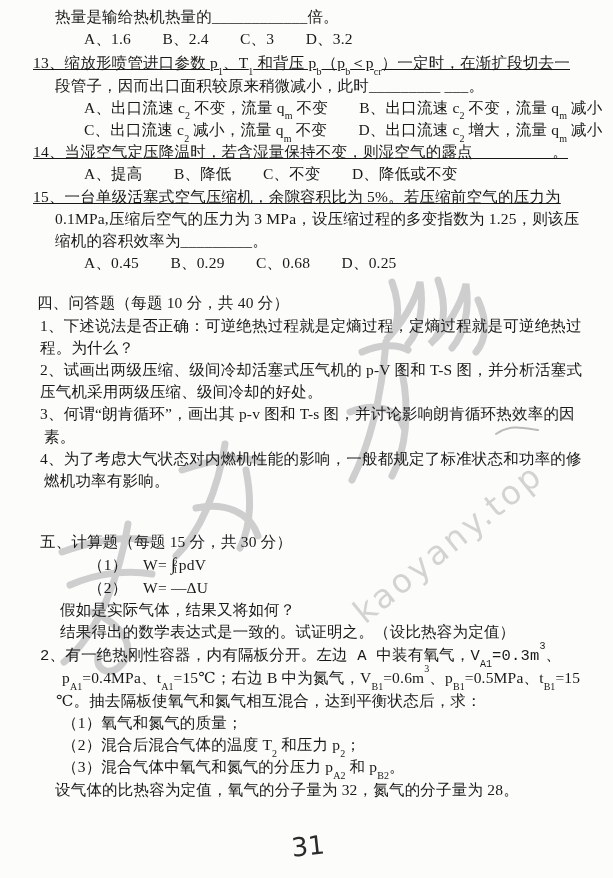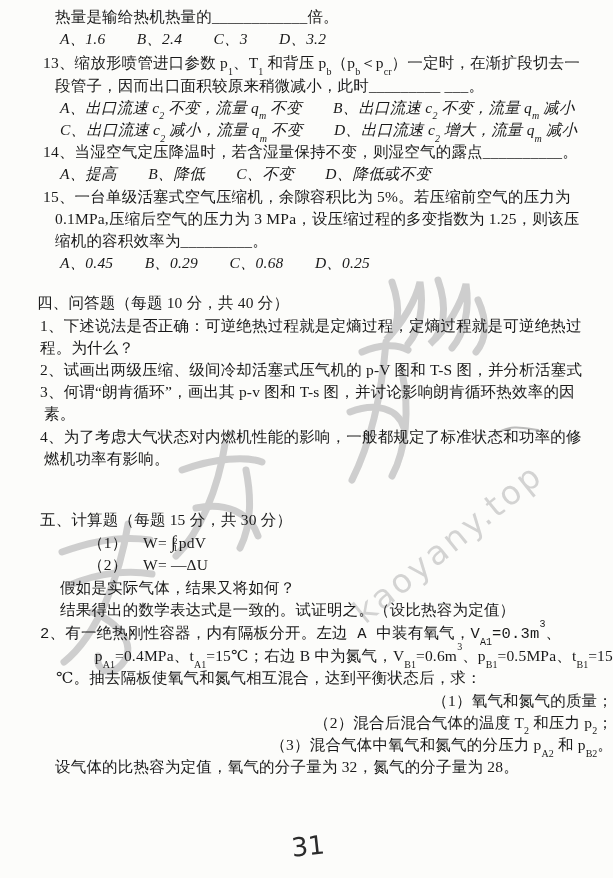--- a/index.html
+++ b/index.html
@@ -15,7 +15,7 @@
   
   .qnum{padding-left:43px;}
   .cont{padding-left:55px;}
-  .opt{padding-left:60px;font-style:italic;}
+  .opt{padding-left:84px;}
   .sect{padding-left:40px;}
   .item{padding-left:40px;}
   .itemcont{padding-left:44px;}

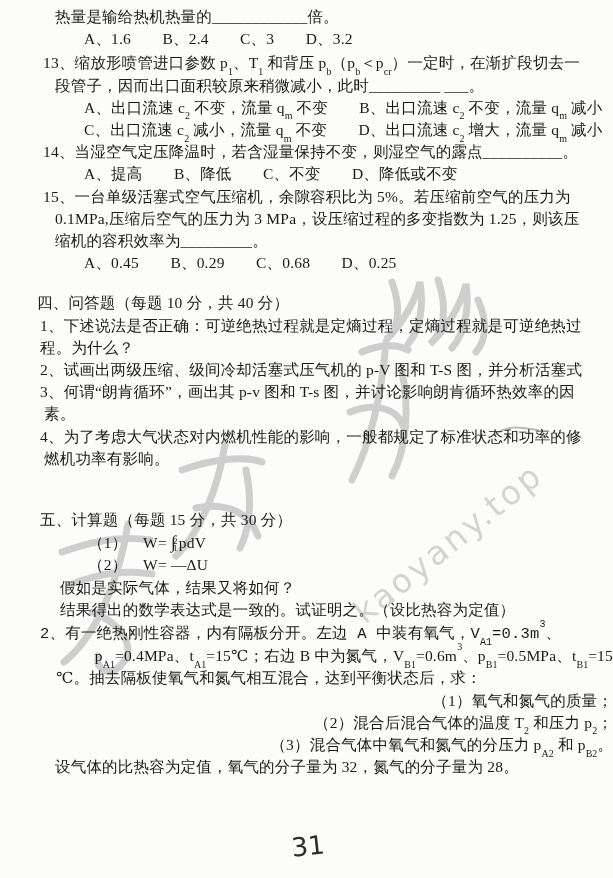--- a/index.html
+++ b/index.html
@@ -13,7 +13,7 @@
   .line sub{font-size:10px;line-height:0;position:relative;top:2.5px;letter-spacing:0;}
   .line sup{font-size:10px;line-height:0;position:relative;top:-5px;letter-spacing:0;}
   
-  .qnum{padding-left:43px;}
+  .qnum{padding-left:33px;text-decoration:underline;}
   .cont{padding-left:55px;}
   .opt{padding-left:84px;}
   .sect{padding-left:40px;}

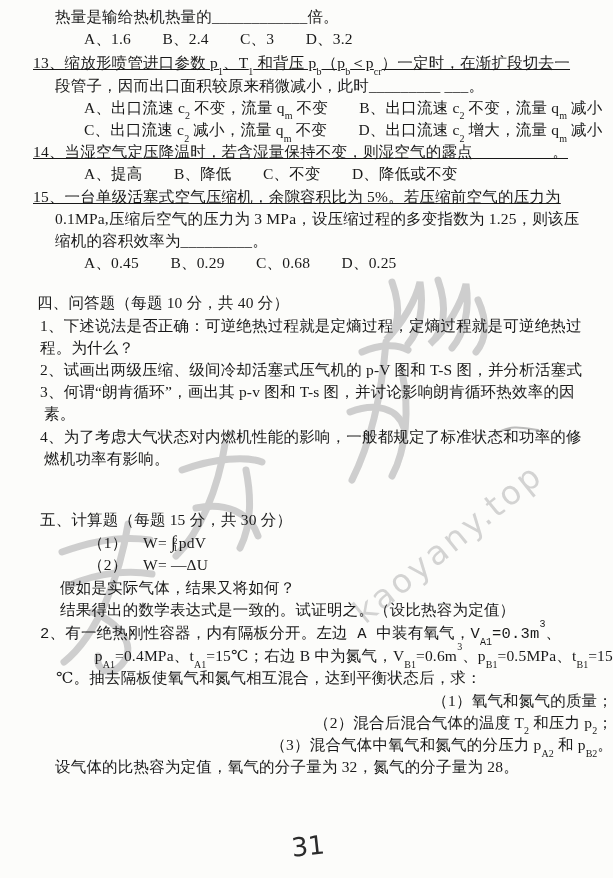--- a/index.html
+++ b/index.html
@@ -91,6 +91,7 @@
       <div class="line item"><span>1、下述说法是否正确：可逆绝热过程就是定熵过程，定熵过程就是可逆绝热过</span></div>
       <div class="line item"><span>程。为什么？</span></div>
       <div class="line item"><span>2、试画出两级压缩、级间冷却活塞式压气机的 p-V 图和 T-S 图，并分析活塞式</span></div>
+      <div class="line item"><span>压气机采用两级压缩、级间冷却的好处。</span></div>
       <div class="line item"><span>3、何谓“朗肯循环”，画出其 p-v 图和 T-s 图，并讨论影响朗肯循环热效率的因</span></div>
       <div class="line itemcont"><span>素。</span></div>
       <div class="line item"><span>4、为了考虑大气状态对内燃机性能的影响，一般都规定了标准状态和功率的修</span></div>

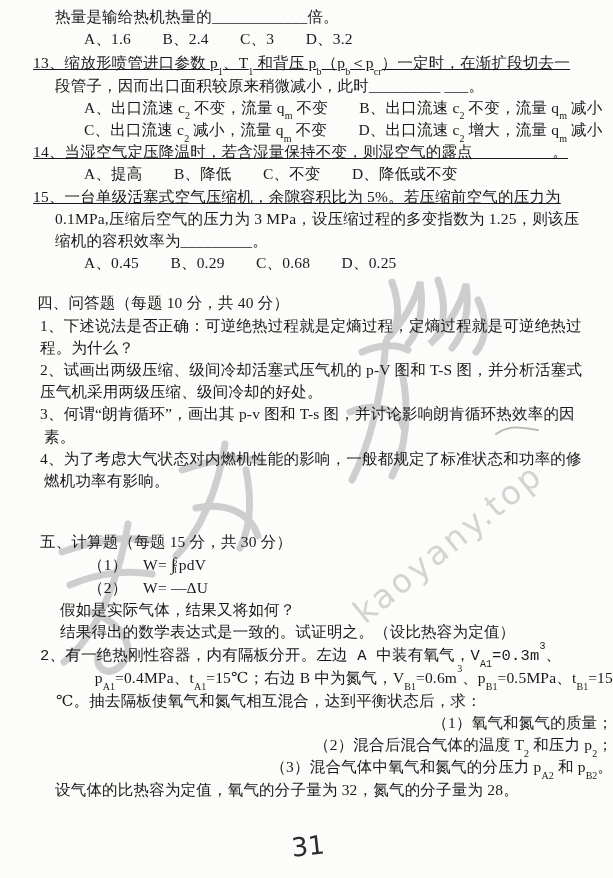--- a/index.html
+++ b/index.html
@@ -21,7 +21,7 @@
   .itemcont{padding-left:44px;}
   .formula{padding-left:88px;}
   .calccont{padding-left:60px;}
-  .datacont{padding-left:62px;text-align:right;}
+  .datacont{padding-left:62px;}
   .datacont2{padding-left:56px;}
   .final{padding-left:55px;}
   

